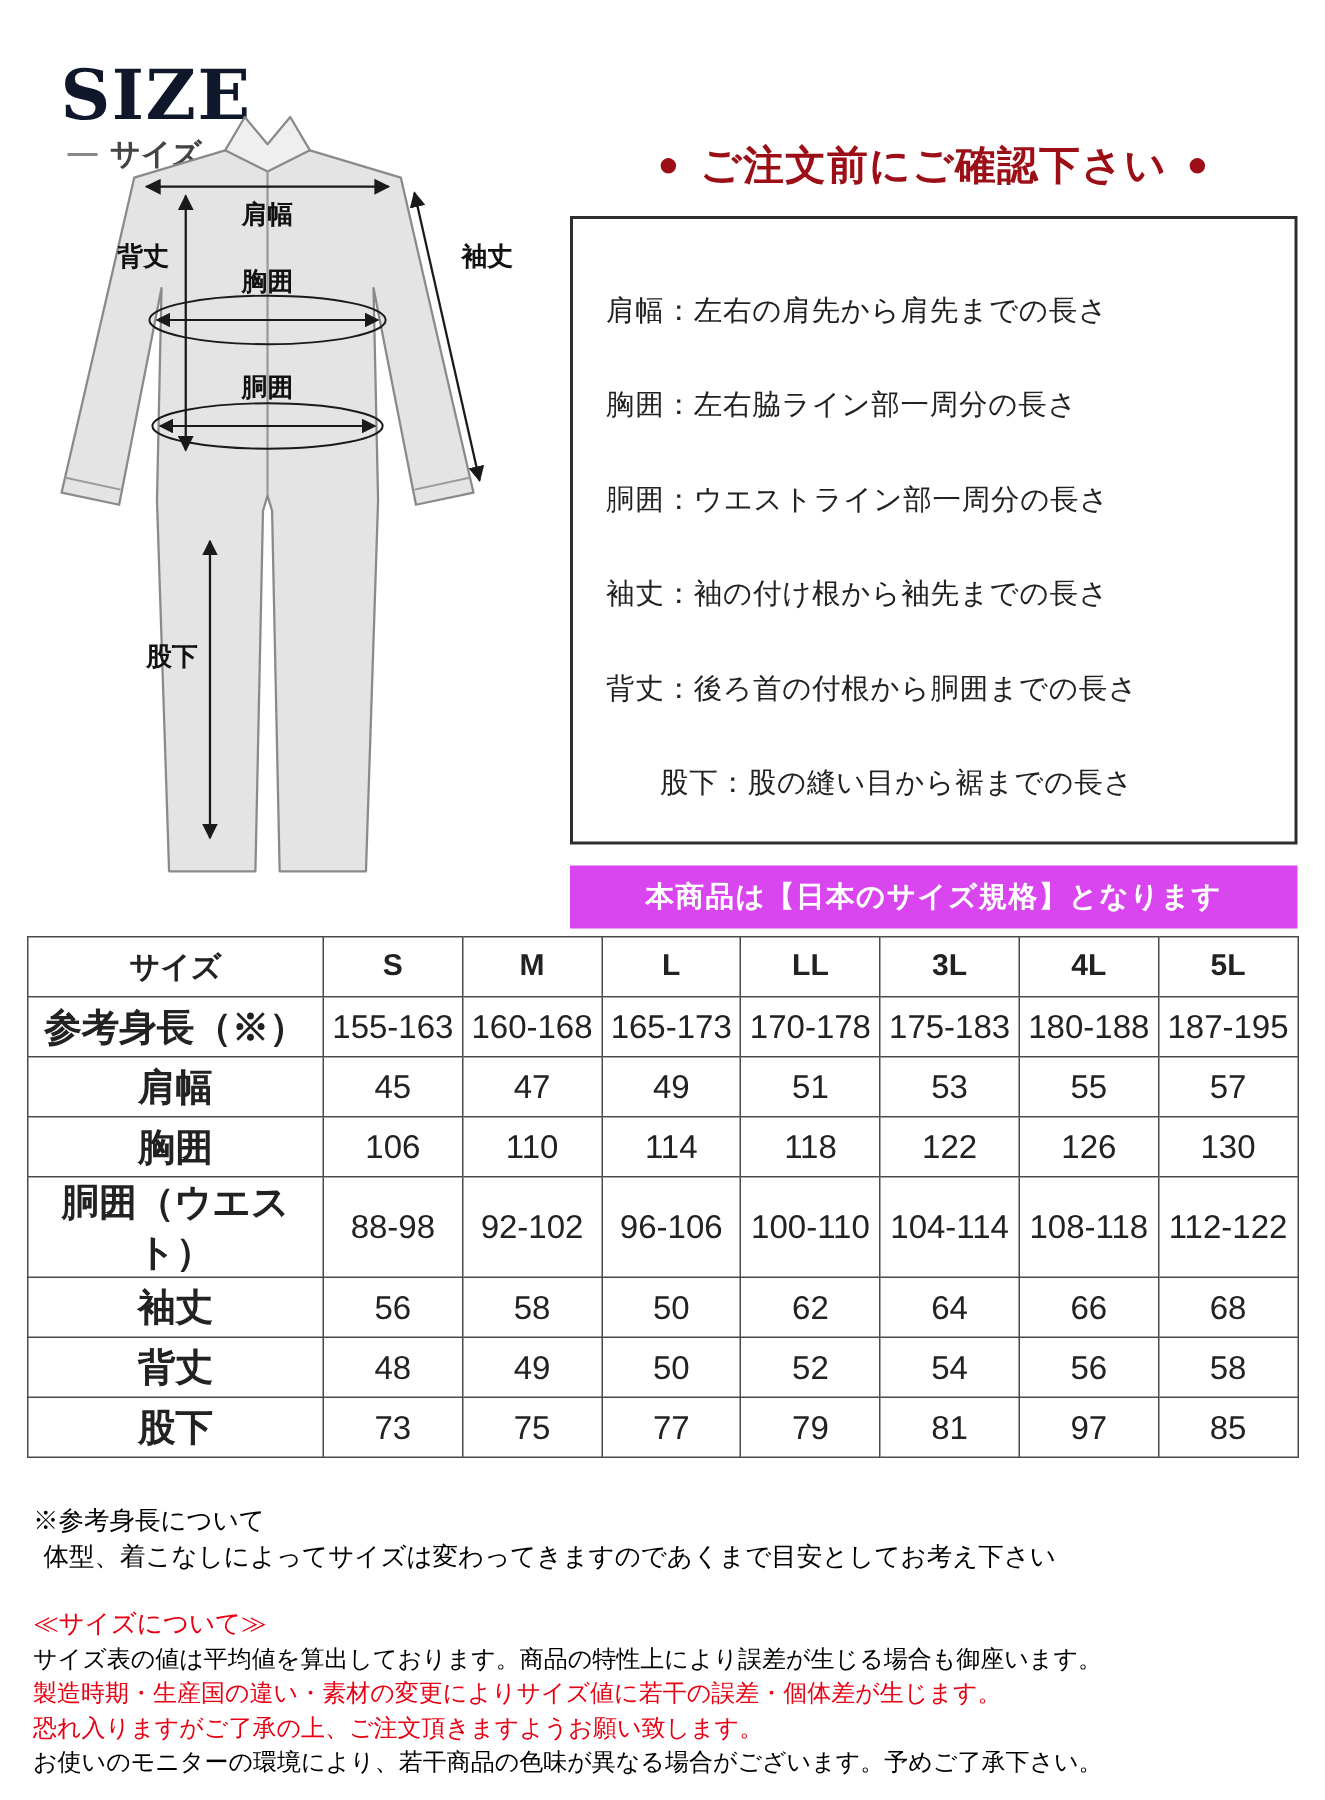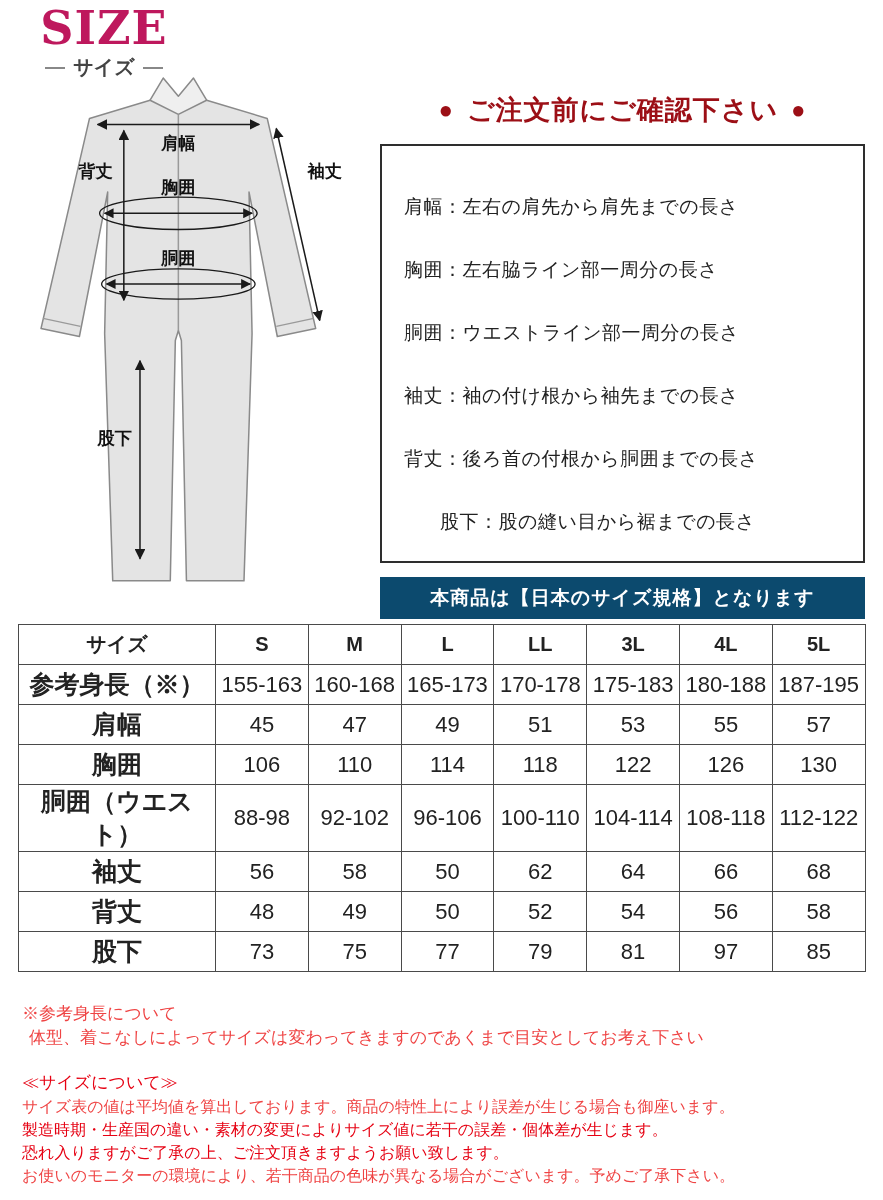--- a/index.html
+++ b/index.html
@@ -16,7 +16,7 @@
   .size-title {
     font-family:"DejaVu Serif", serif;
     font-weight:bold; font-size:46px; line-height:1.05;
-    color:#be185d; letter-spacing:1px;
+    color:#0f172a; letter-spacing:1px;margin-top:35px;
   }
   .size-subtitle {
     display:flex; align-items:center; justify-content:center; gap:8px;

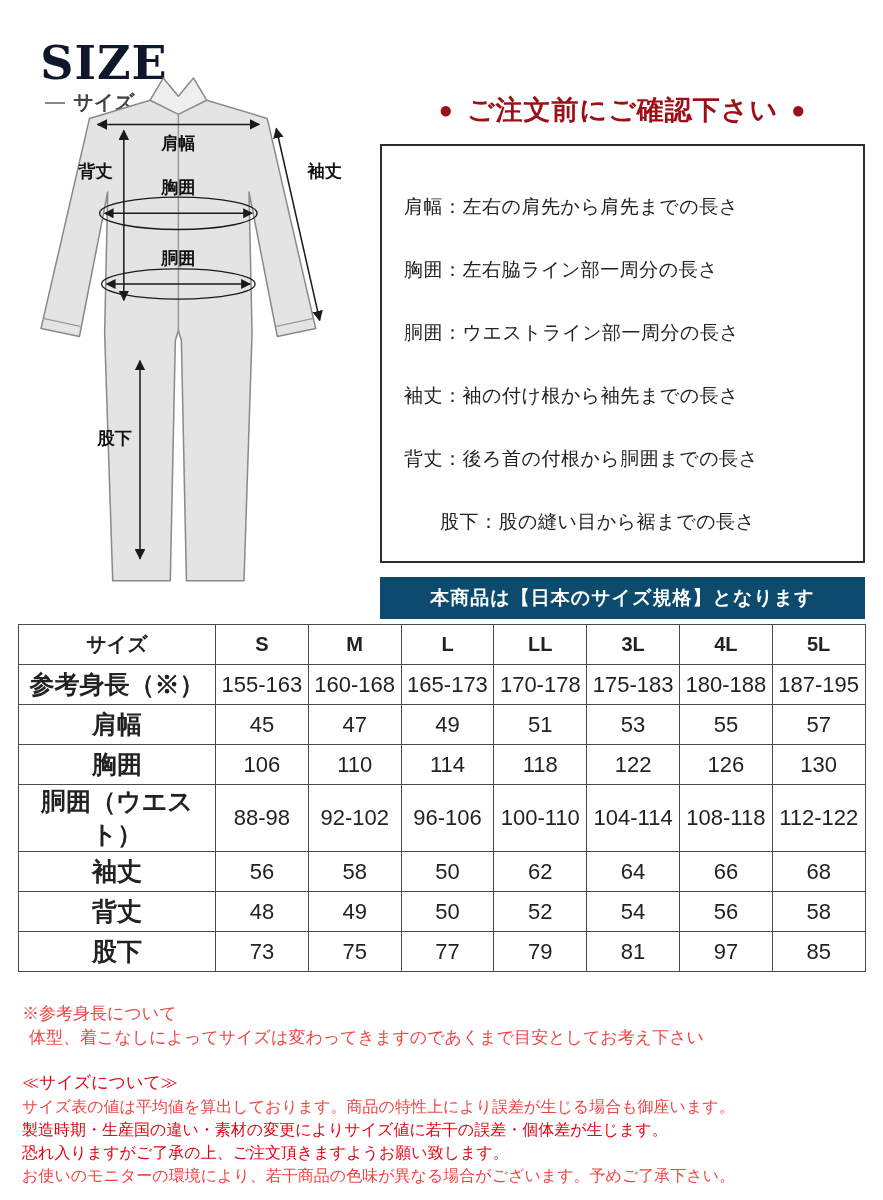--- a/index.html
+++ b/index.html
@@ -40,7 +40,7 @@
   .confirm-item { font-size:19px; color:#222; margin-bottom:37px; letter-spacing:0.5px; }
   .confirm-item:last-child { margin-bottom:0;margin-left:36px; }
   .standard-bar {
-    margin-top:14px; background:#0c4a6e; color:#fff;
+    margin-top:14px; background:#d946ef; color:#fff;
     font-weight:bold; font-size:19px; text-align:center; padding:8px 0;
     letter-spacing:1px;
   }

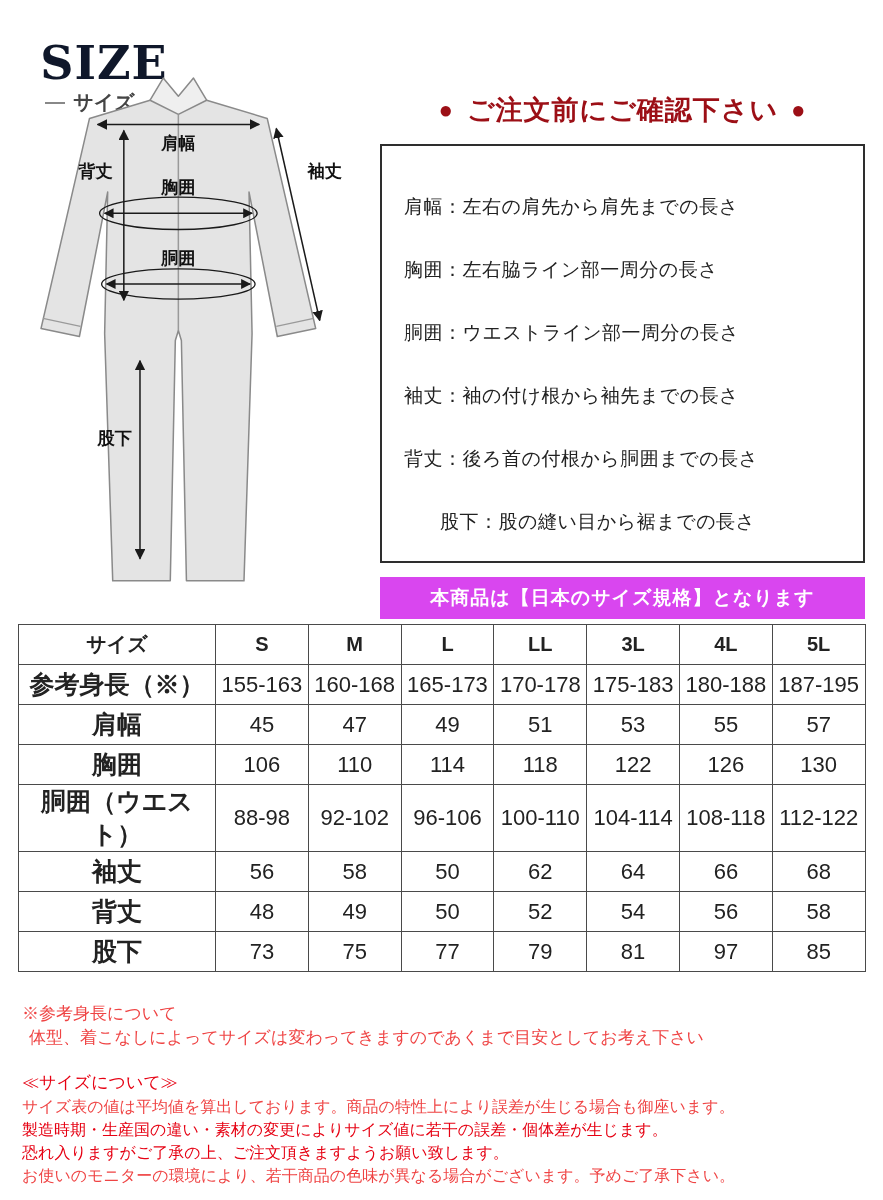--- a/index.html
+++ b/index.html
@@ -60,7 +60,7 @@
 
   
   .notes { position:absolute; left:22px; top:1002px; width:845px; }
-  .note-line { font-size:17px; line-height:24px; color:#ef4444; }
+  .note-line { font-size:17px; line-height:24px; color:#000000; }
   .note-indent { padding-left:7px; }
   .note-gap { height:21px; }
   .note-small { font-size:16px; line-height:23px; }

